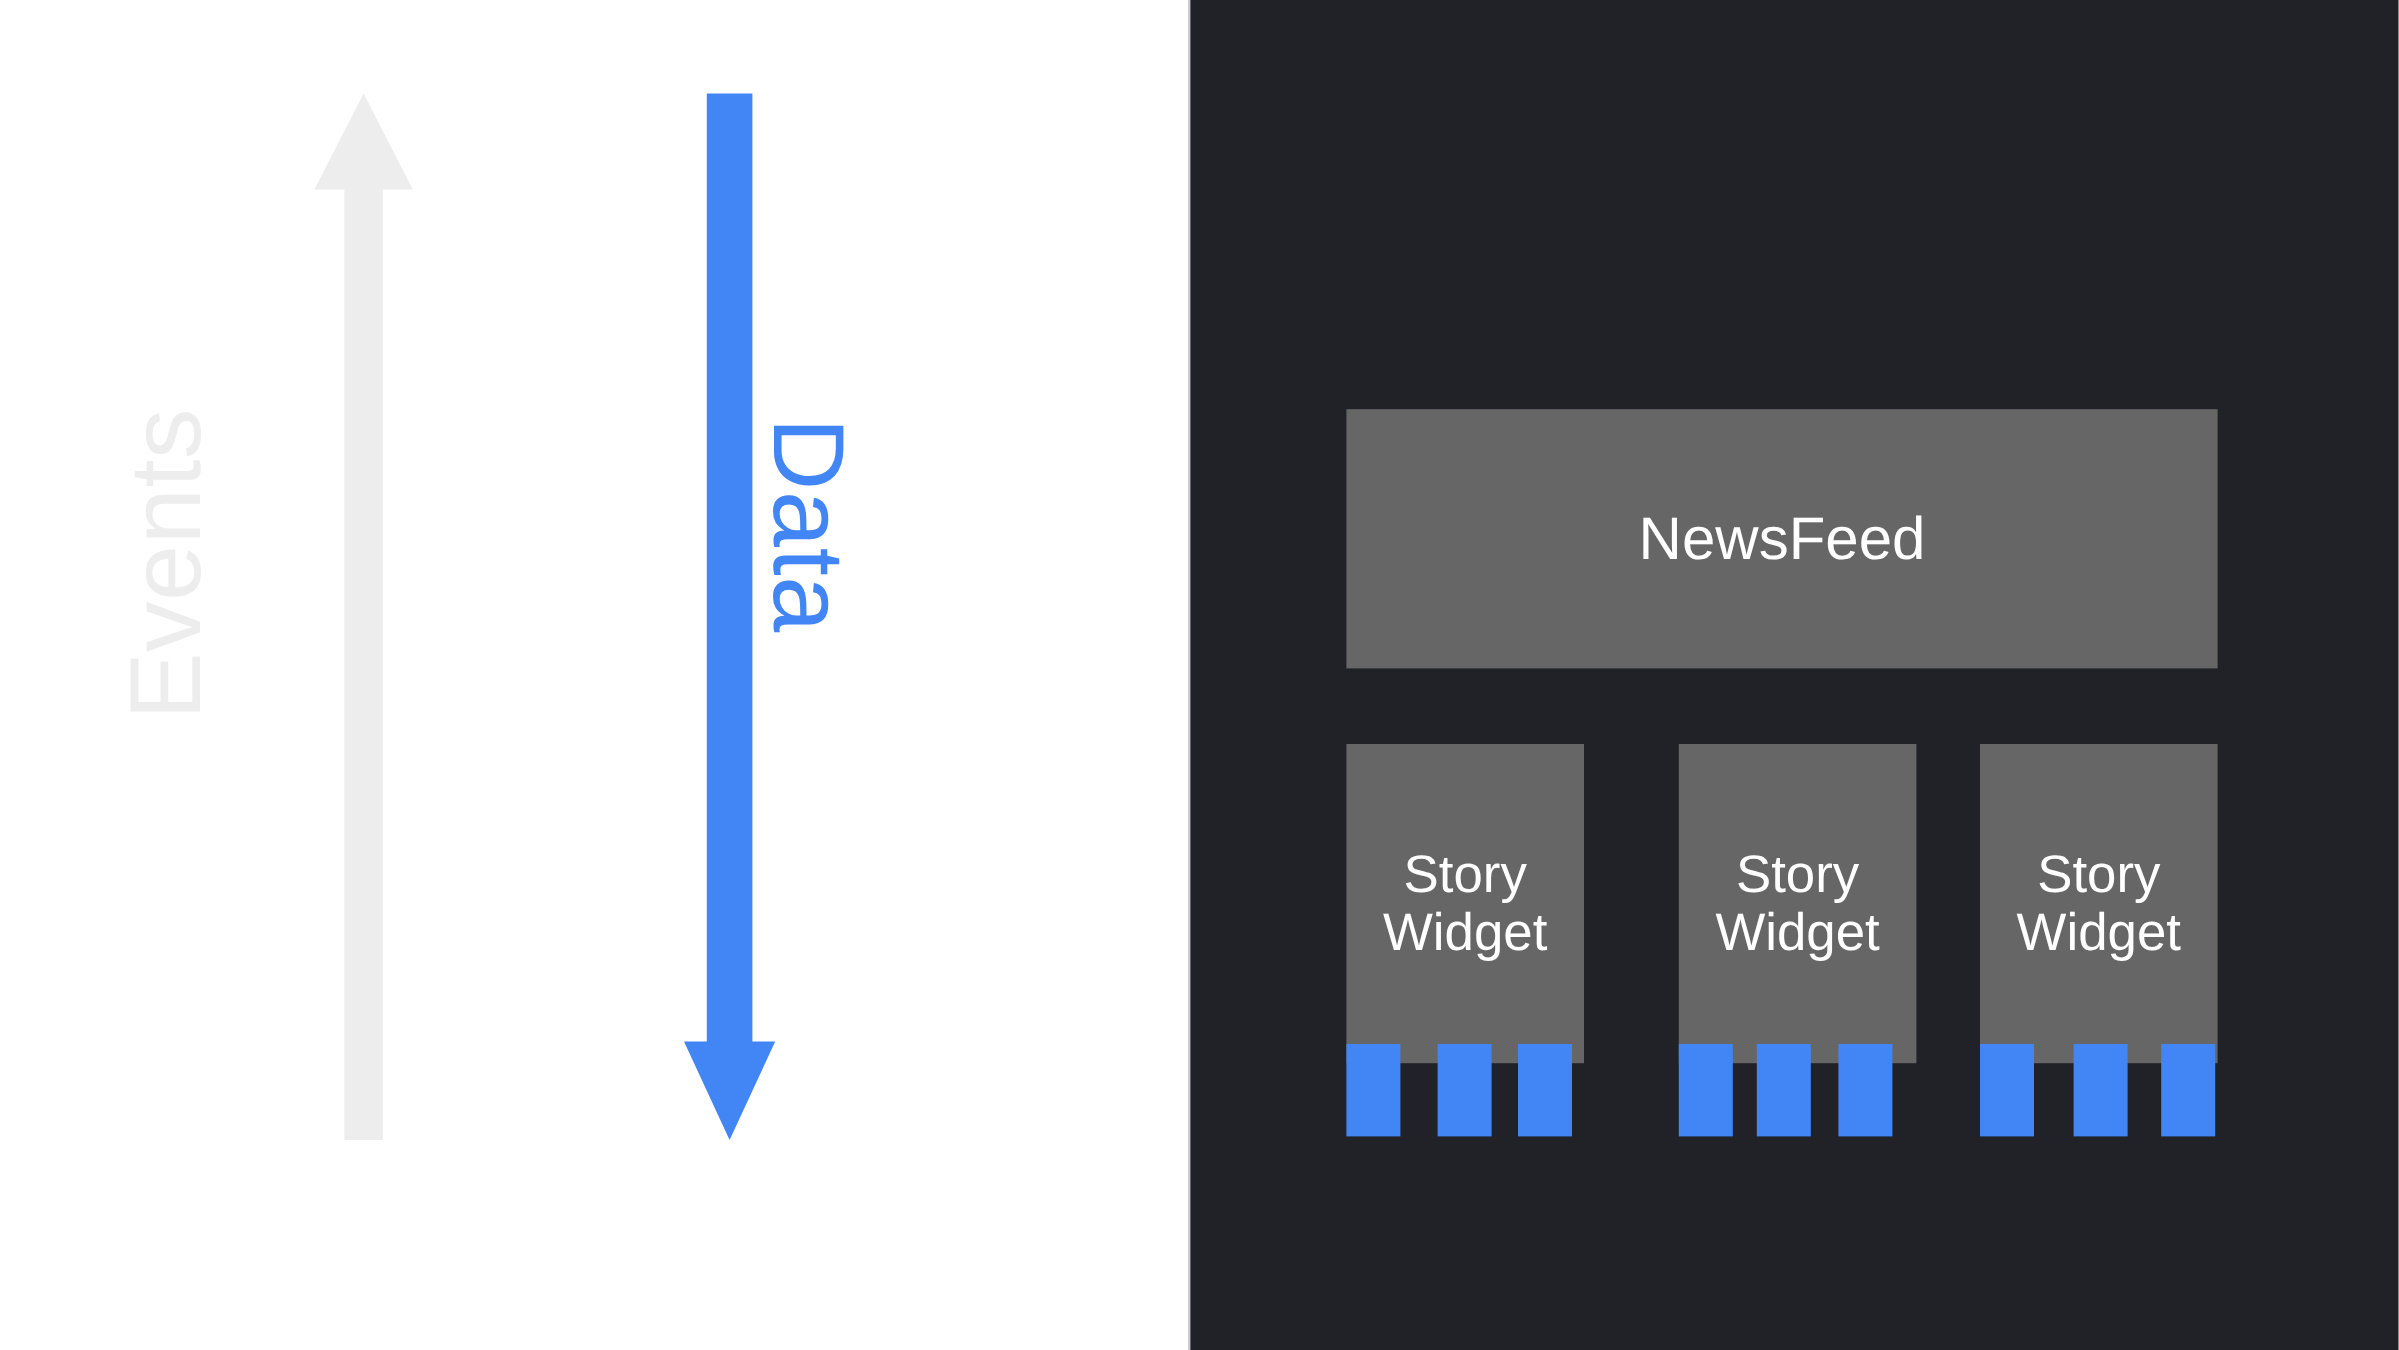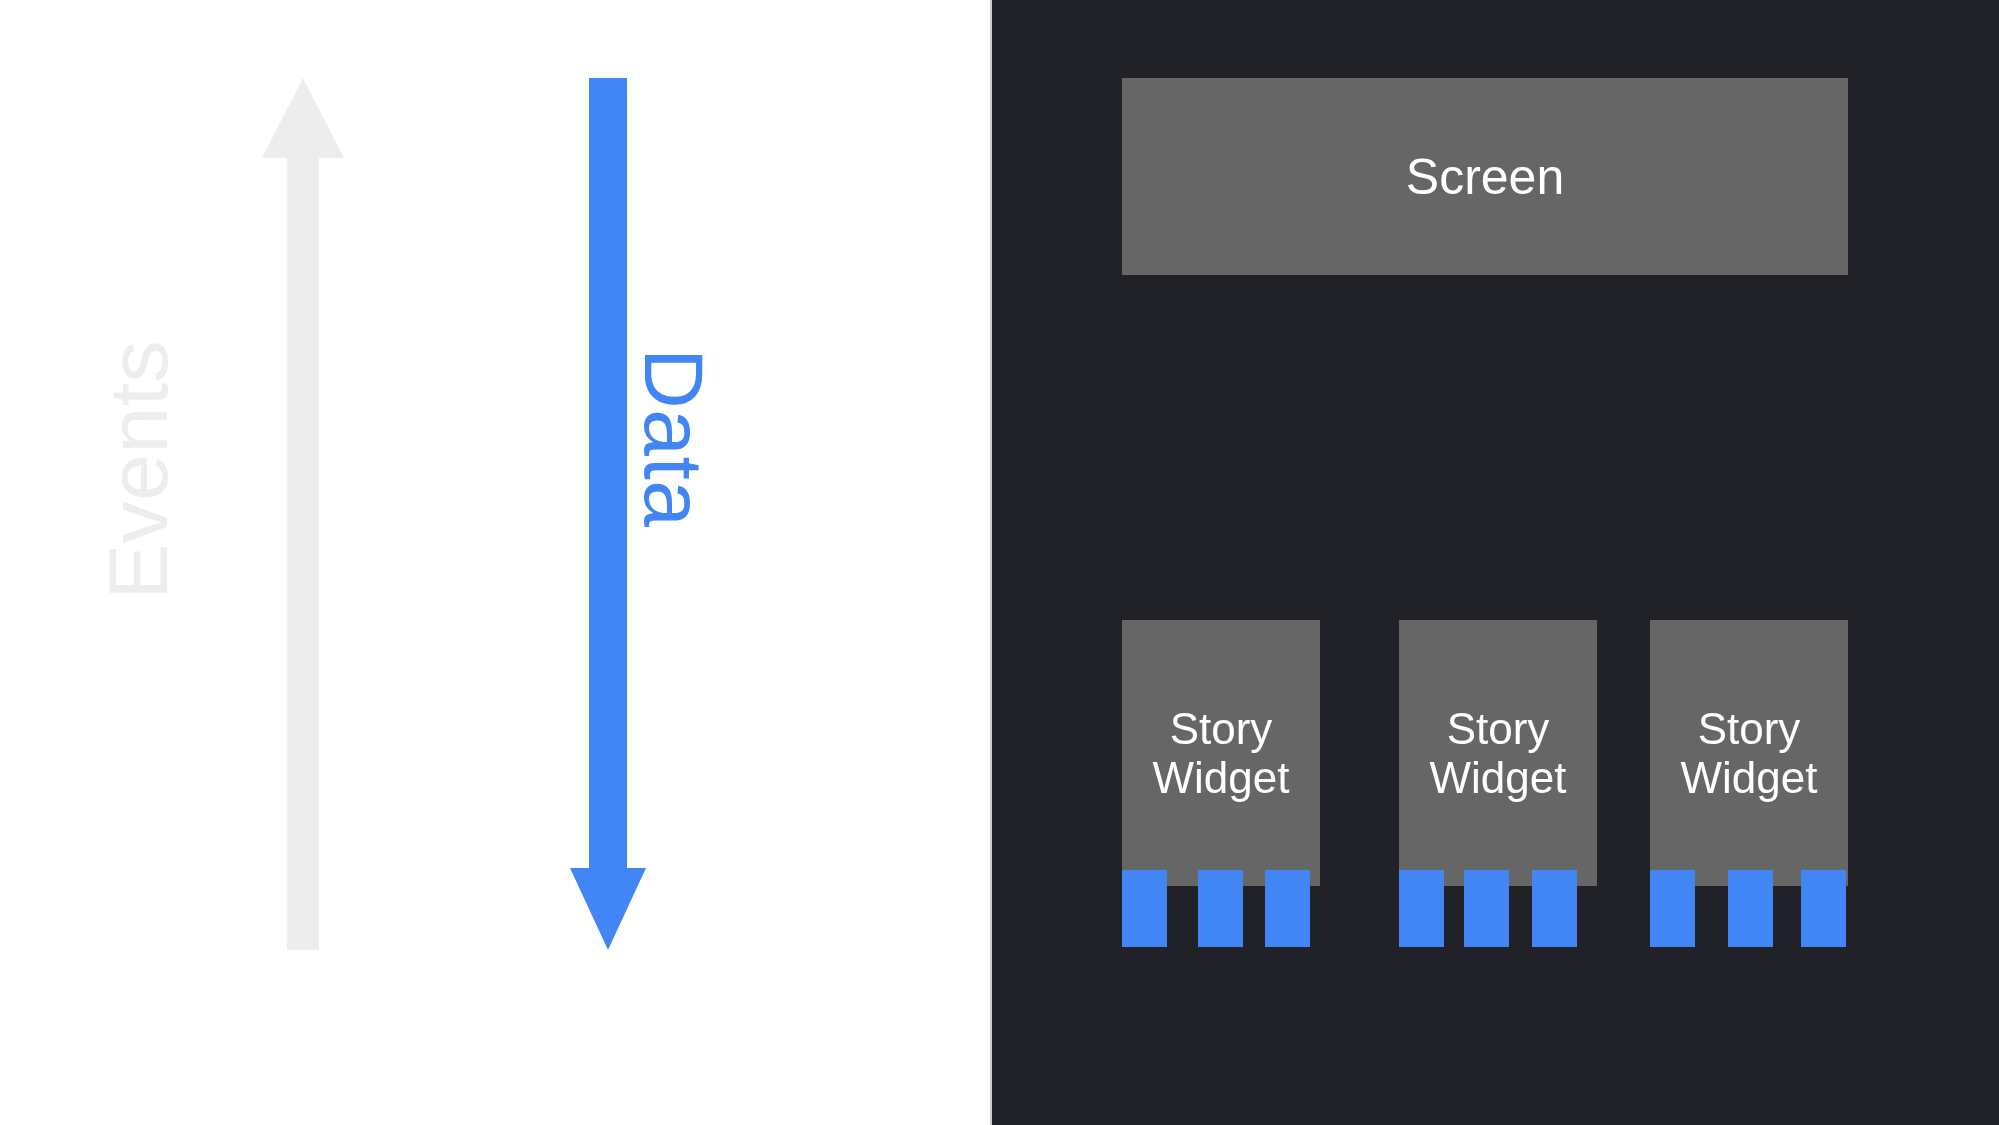--- a/index.html
+++ b/index.html
@@ -136,9 +136,6 @@
 
   <div id="right-panel">
 
-    <div id="screen-box" class="node-box">
-      <span class="box-label">Screen</span>
-    </div>
 
 
     <div id="story-box-0" class="node-box story-box">

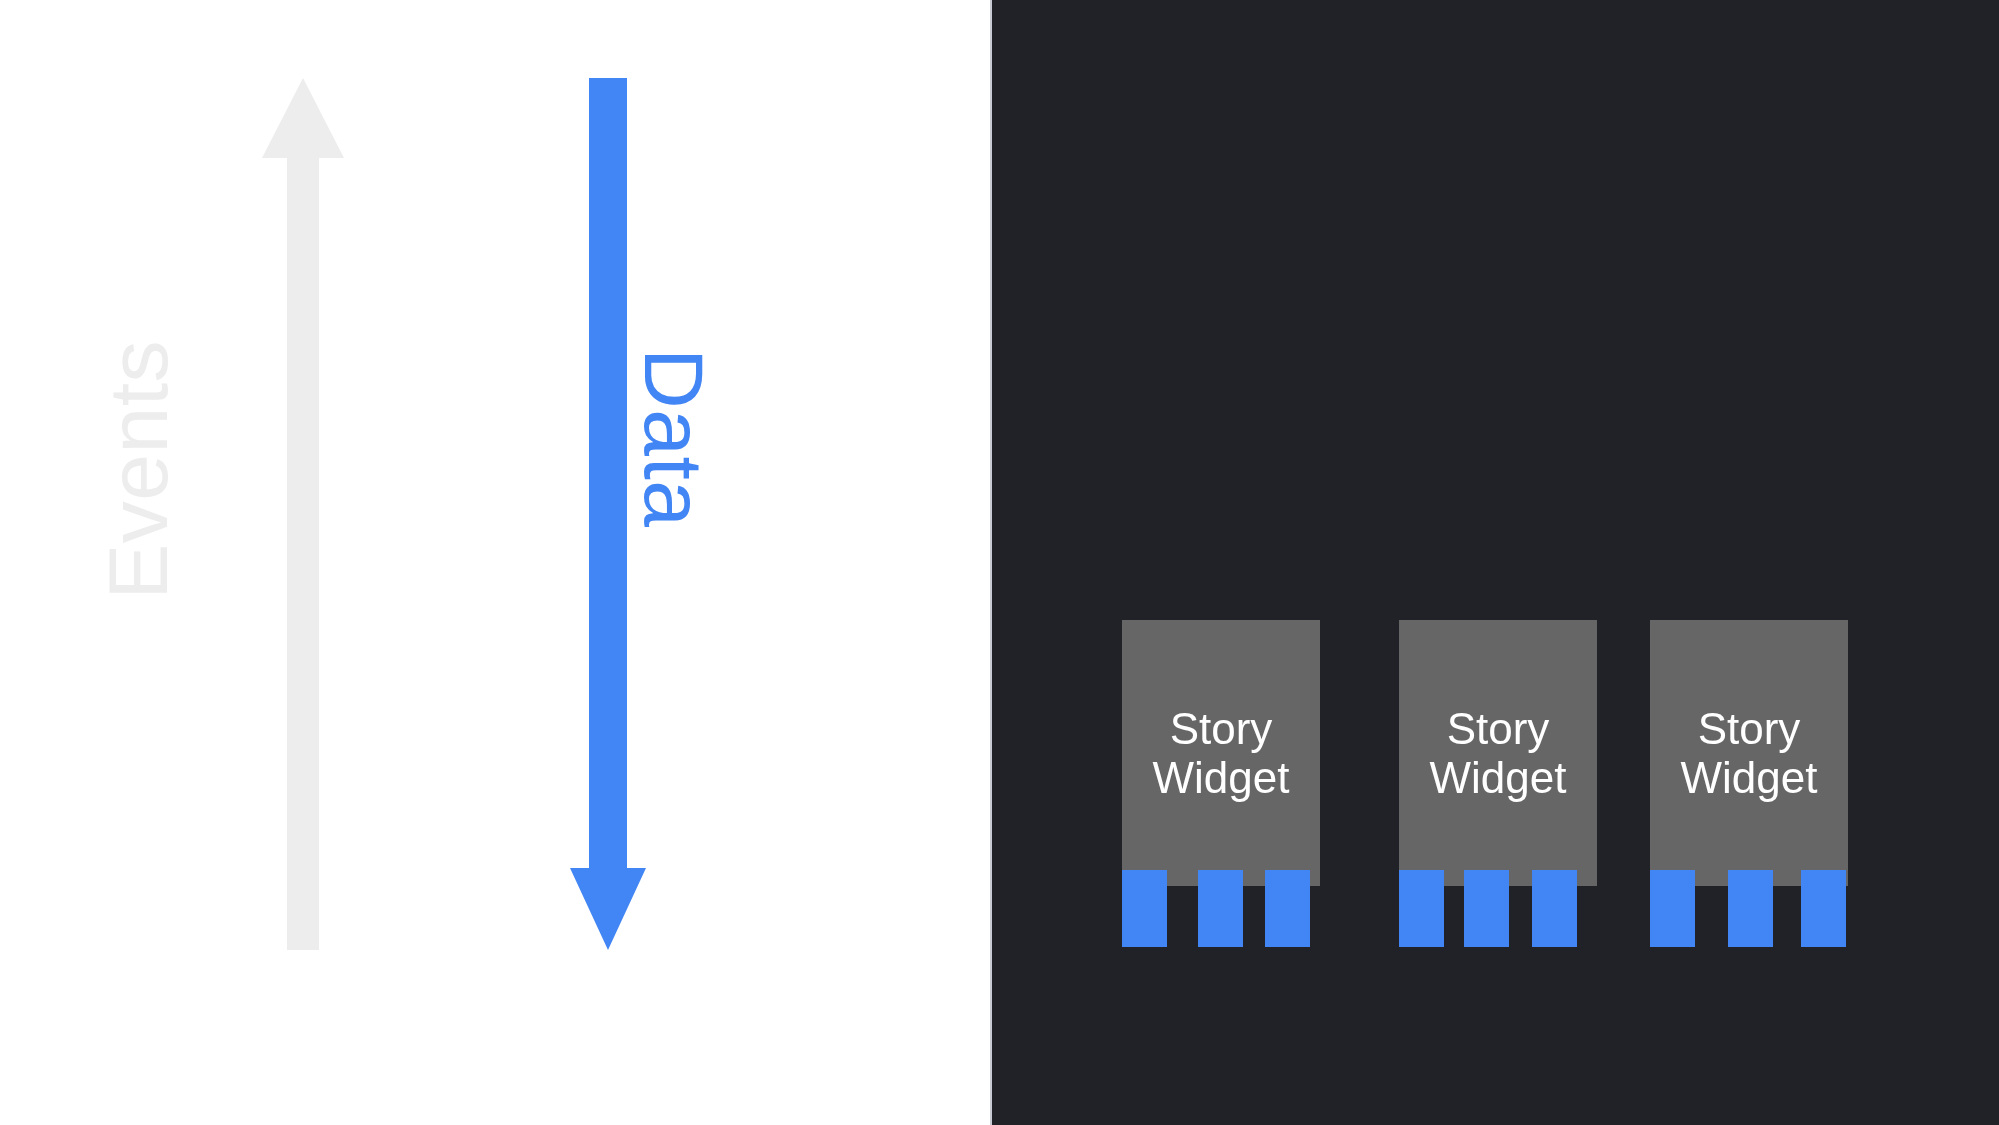--- a/index.html
+++ b/index.html
@@ -137,6 +137,9 @@
   <div id="right-panel">
 
 
+    <div id="newsfeed-box" class="node-box">
+      <span class="box-label">NewsFeed</span>
+    </div>
 
     <div id="story-box-0" class="node-box story-box">
       <div>

